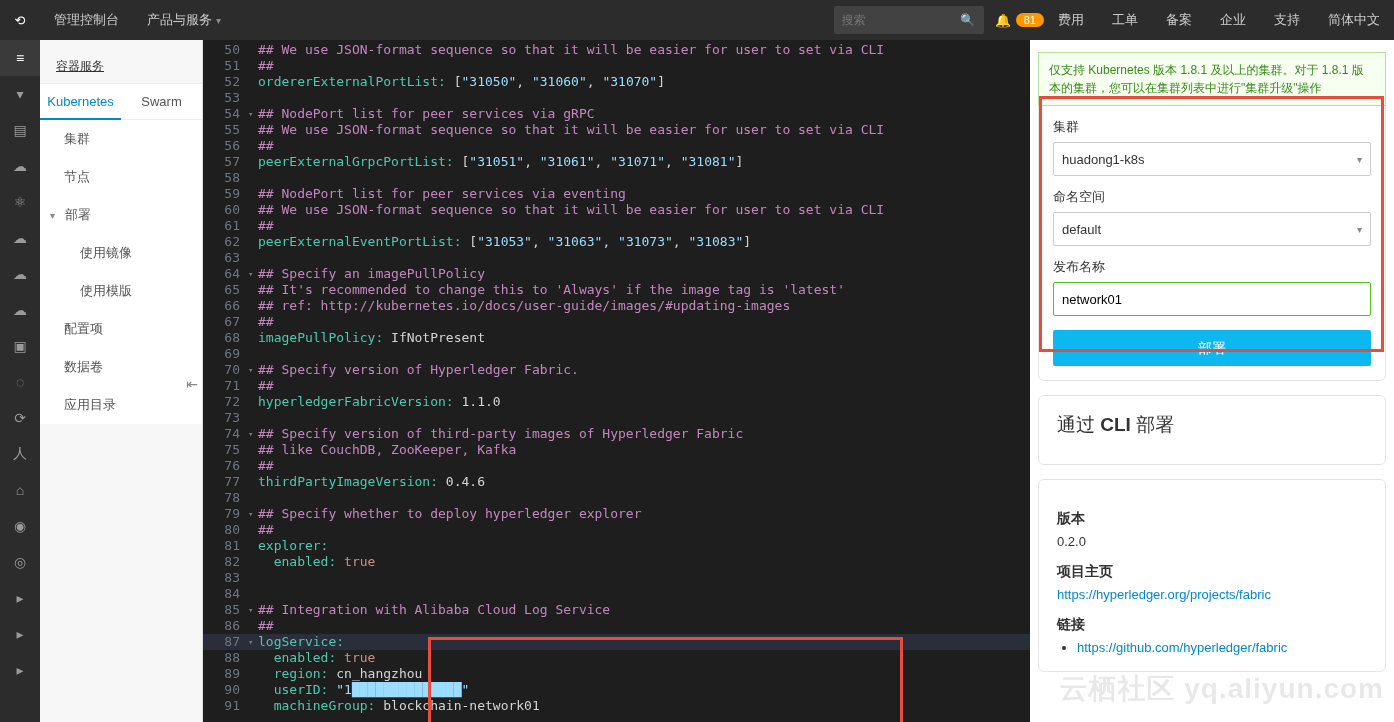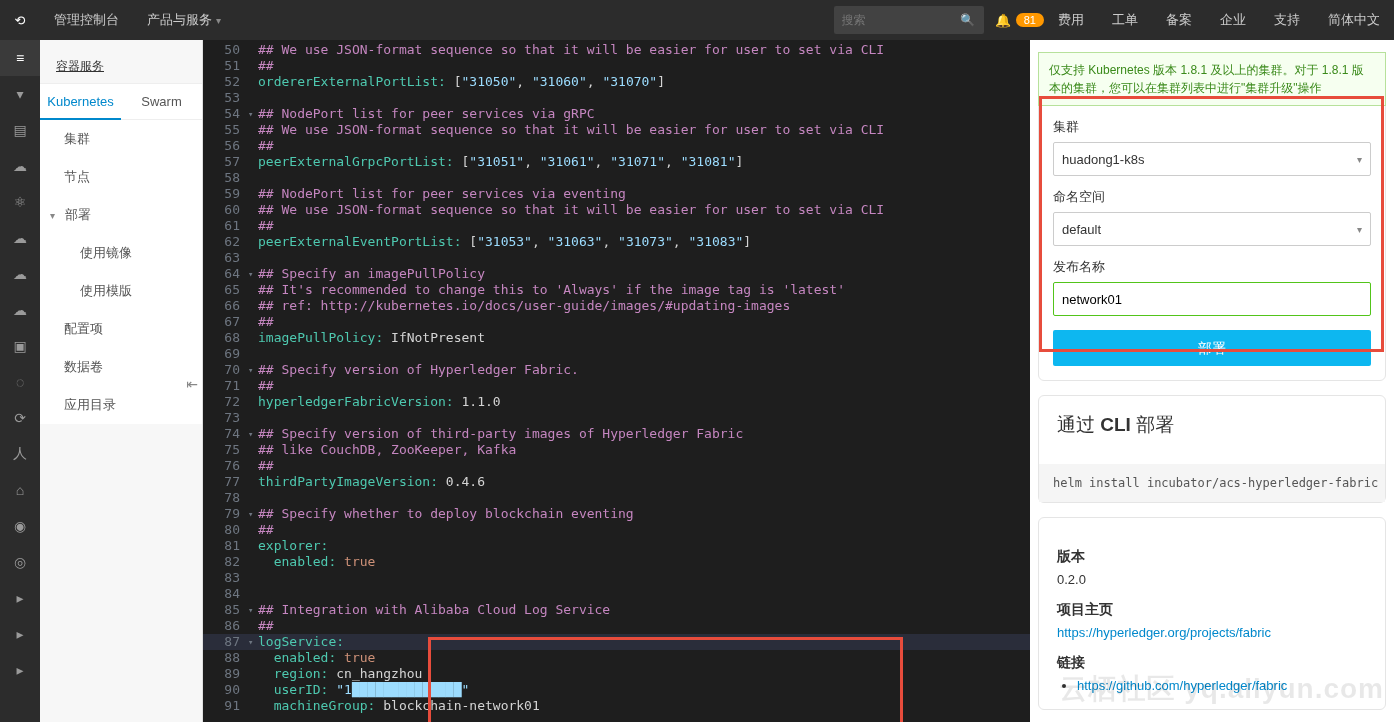--- a/index.html
+++ b/index.html
@@ -213,7 +213,6 @@
         <div class="card-body">
           <h3><span>通过 </span><b>CLI</b><span> 部署</span></h3>
         </div>
-        <div class="codeblock">helm install incubator/acs-hyperledger-fabric</div>
       </div>
 
       <div class="card">

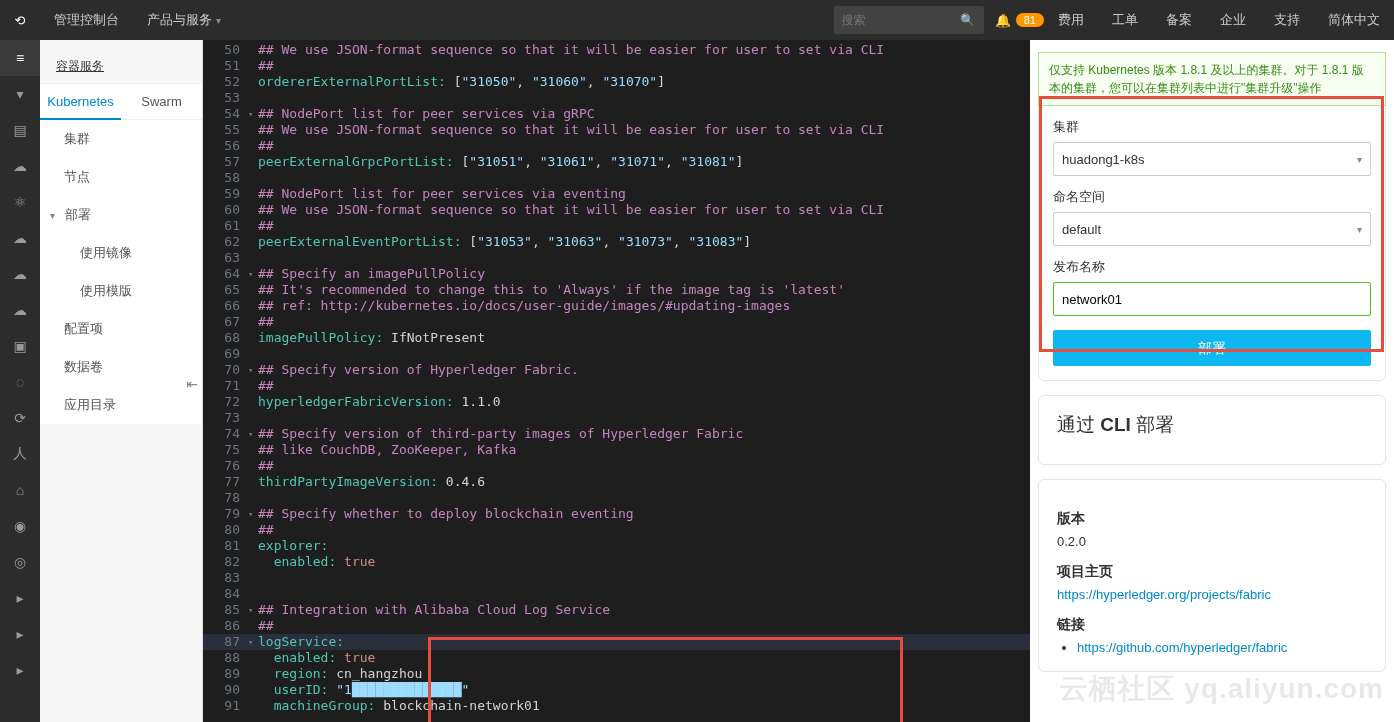--- a/index.html
+++ b/index.html
@@ -173,7 +173,7 @@
           <div class="line"><div class="gutter">76</div><div style="width: 10px; color: rgb(110, 118, 129); font-size: 9px; flex-shrink: 0;"> </div><div class="code"><span class="c-comment">##</span></div></div>
           <div class="line"><div class="gutter">77</div><div style="width: 10px; color: rgb(110, 118, 129); font-size: 9px; flex-shrink: 0;"> </div><div class="code"><span class="c-key">thirdPartyImageVersion:</span><span class="c-punc"> </span><span class="c-white">0.4.6</span></div></div>
           <div class="line"><div class="gutter">78</div><div style="width: 10px; color: rgb(110, 118, 129); font-size: 9px; flex-shrink: 0;"> </div><div class="code"></div></div>
-          <div class="line"><div class="gutter">79</div><div style="width: 10px; color: rgb(110, 118, 129); font-size: 9px; flex-shrink: 0;">▾</div><div class="code"><span class="c-comment">## Specify whether to deploy blockchain eventing</span></div></div>
+          <div class="line"><div class="gutter">79</div><div style="width: 10px; color: rgb(110, 118, 129); font-size: 9px; flex-shrink: 0;">▾</div><div class="code"><span class="c-comment">## Specify whether to deploy hyperledger explorer</span></div></div>
           <div class="line"><div class="gutter">80</div><div style="width: 10px; color: rgb(110, 118, 129); font-size: 9px; flex-shrink: 0;"> </div><div class="code"><span class="c-comment">##</span></div></div>
           <div class="line"><div class="gutter">81</div><div style="width: 10px; color: rgb(110, 118, 129); font-size: 9px; flex-shrink: 0;"> </div><div class="code"><span class="c-key">explorer:</span></div></div>
           <div class="line"><div class="gutter">82</div><div style="width: 10px; color: rgb(110, 118, 129); font-size: 9px; flex-shrink: 0;"> </div><div class="code"><span class="c-punc">  </span><span class="c-key">enabled:</span><span class="c-punc"> </span><span class="c-bool">true</span></div></div>

